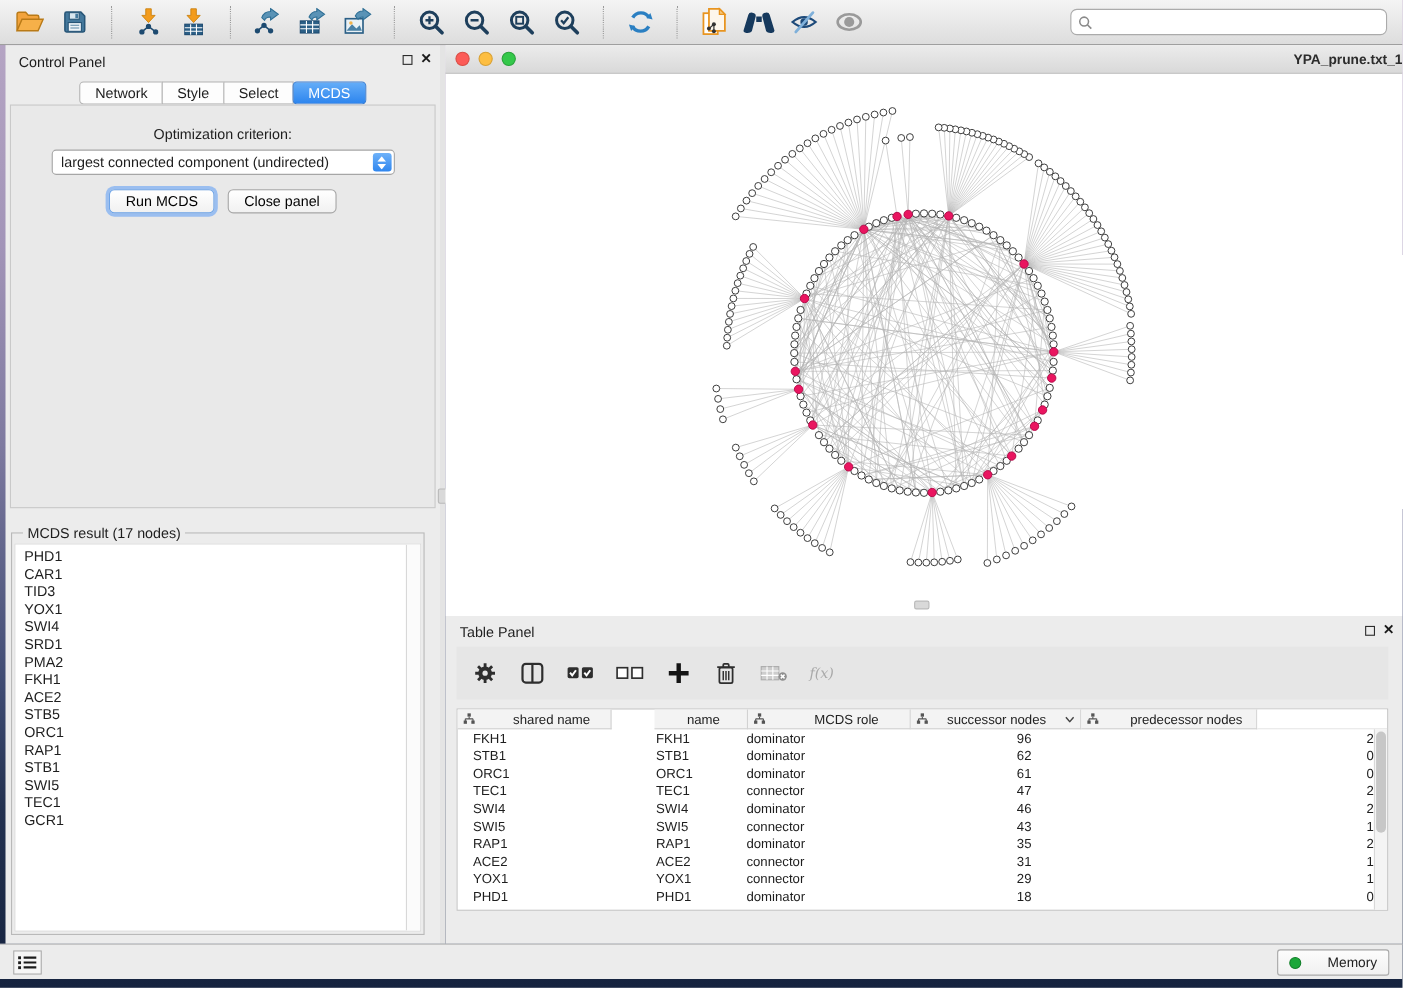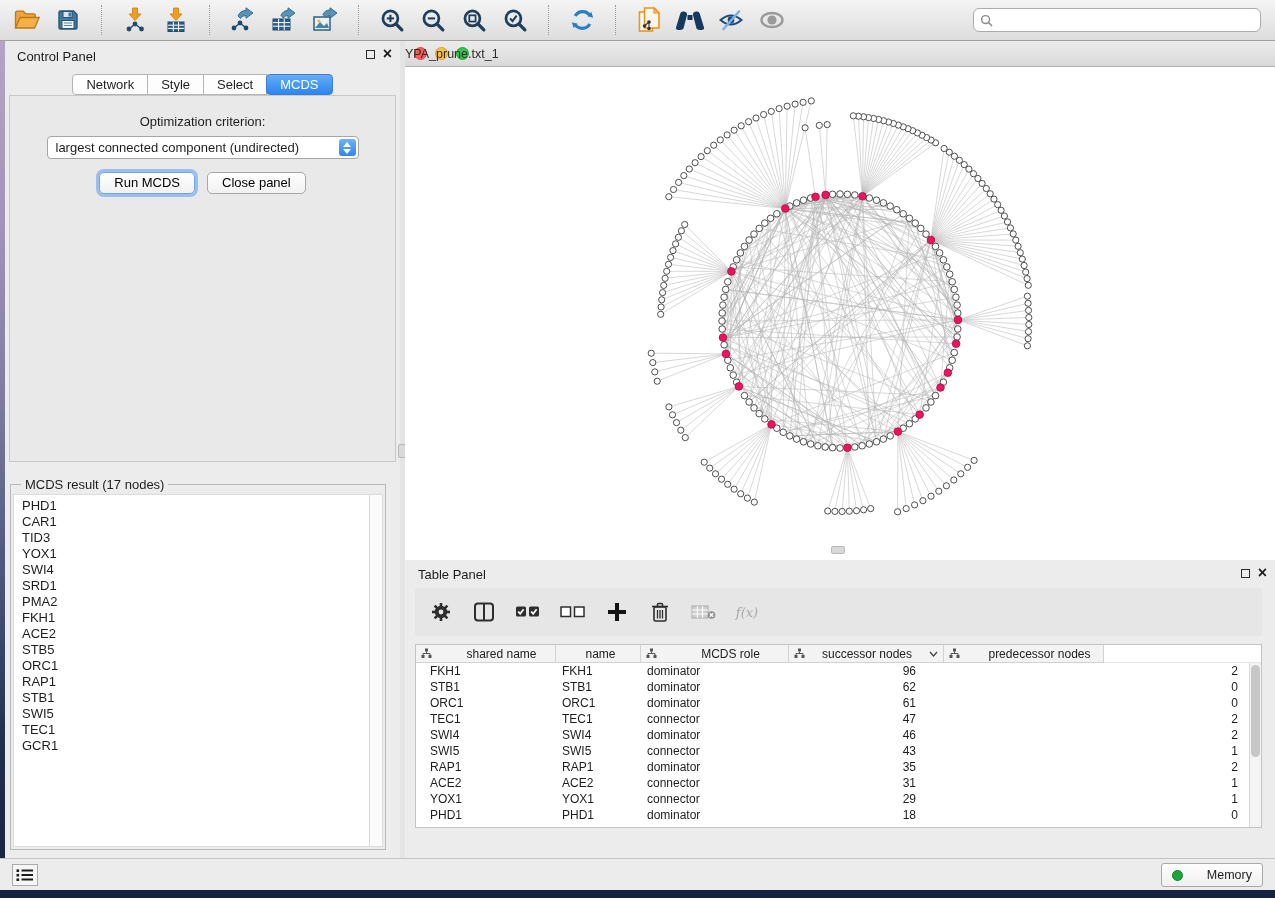--- a/index.html
+++ b/index.html
@@ -83,7 +83,7 @@
   .light.red { background:#fc5b57; border:1px solid #d94c44; }
   .light.yellow { background:#fdbe41; border:1px solid #d9a133; }
   .light.green { background:#34c84a; border:1px solid #28a23a; }
-  .net-title { position:absolute; width:100%; text-align:left; font-size:12.5px; font-weight:400; color:#2c2c2c; }
+  .net-title { position:absolute; width:100%; text-align:right; font-size:12.5px; font-weight:700; color:#2c2c2c; }
   #graph-svg { position:absolute; left:0; top:26px; }
 
   

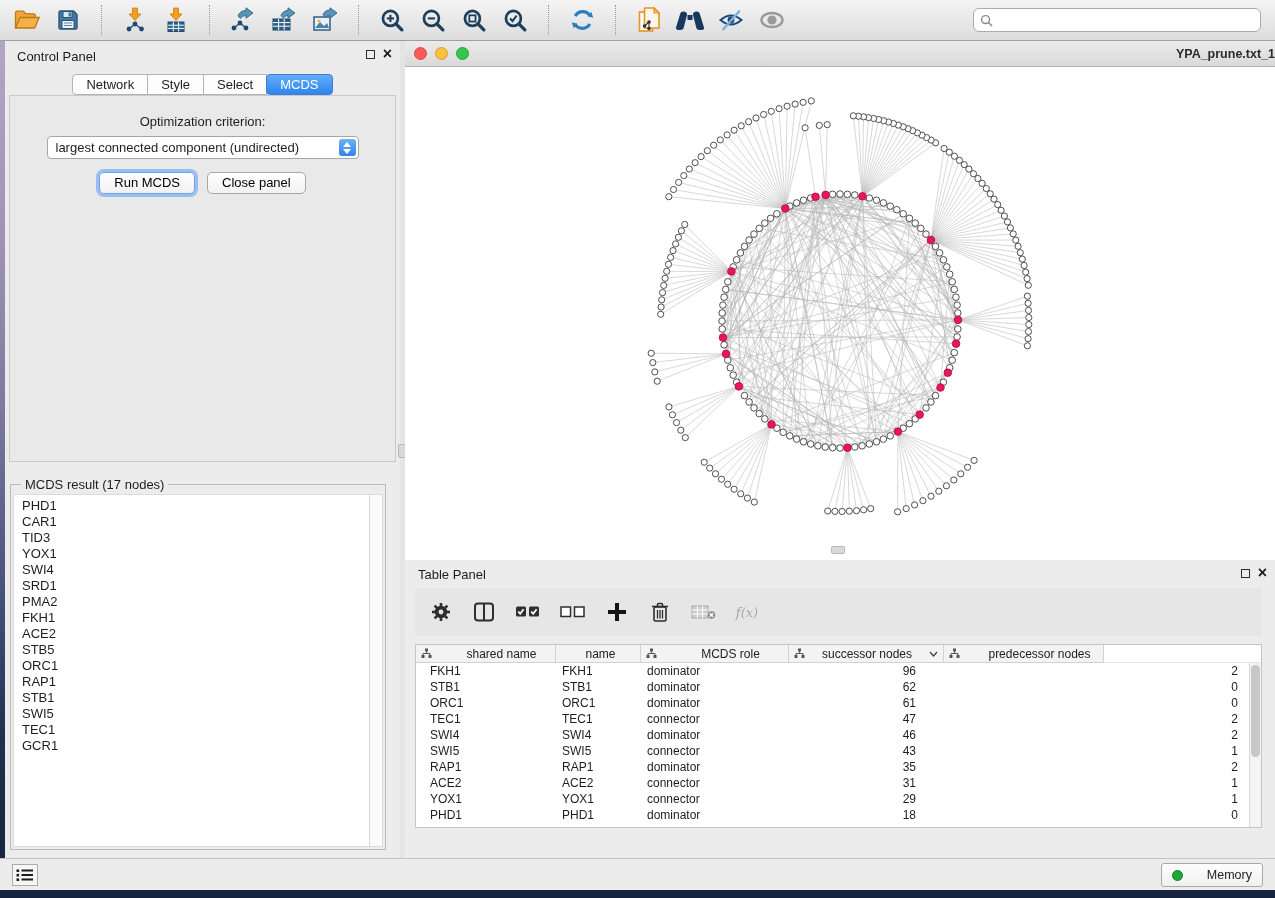--- a/index.html
+++ b/index.html
@@ -100,7 +100,7 @@
         display:flex; align-items:center; padding-left:5px; gap:16px; }
   .th .lbl { flex:1; text-align:center; }
   .th-filler { flex:1; background:#fff; border-bottom:1px solid #e6e6e6; }
-  .c0{width:140px;} .c1{width:85px;} .c2{width:148px;} .c3{width:155px;} .c4{width:160px;}
+  .c0{width:140px;} .c1{width:85px;margin-left:39px;} .c2{width:148px;} .c3{width:155px;} .c4{width:160px;}
   .trow { display:flex; height:16px; font-size:12px; align-items:center; }
   .td { overflow:hidden; white-space:nowrap; }
   .td.c0 { padding-left:14px; }

